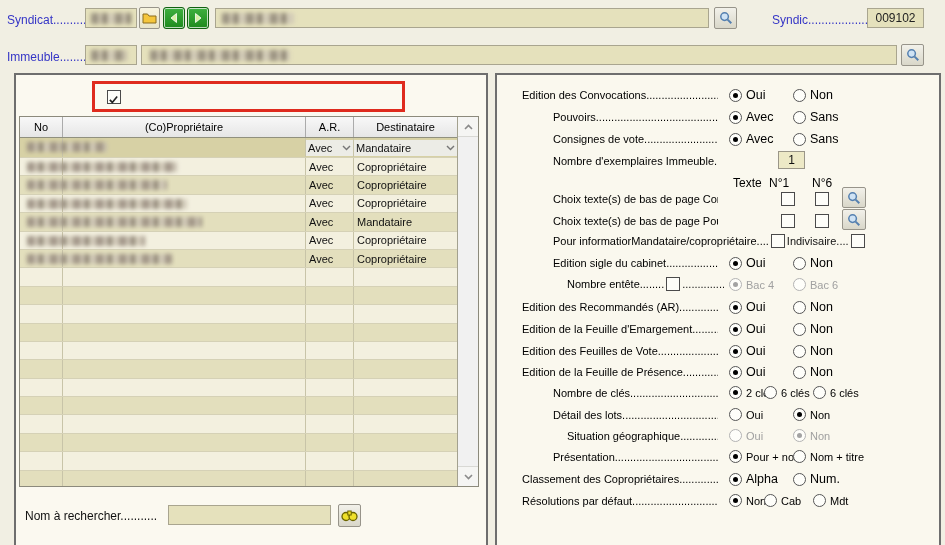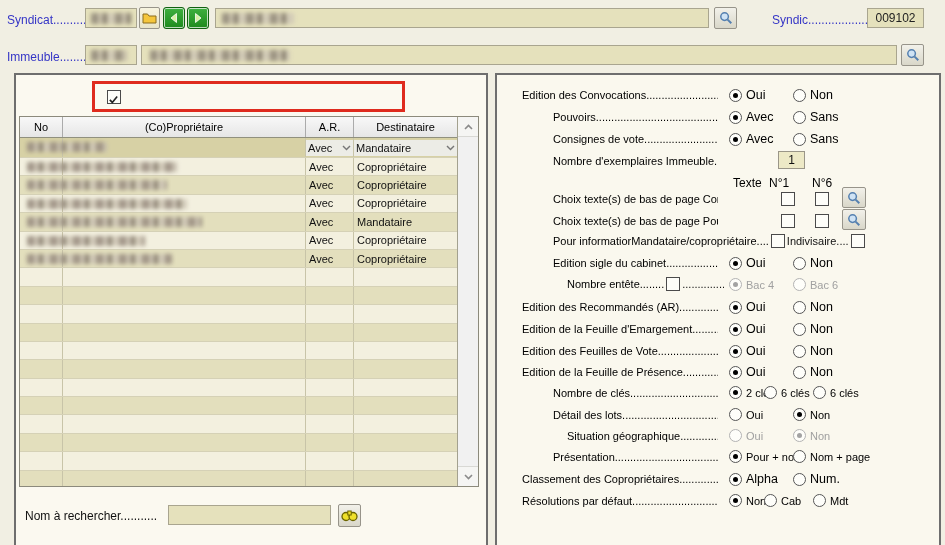--- a/index.html
+++ b/index.html
@@ -515,7 +515,7 @@
           </span>
           <span class="ctrl col-b">
             <span class="radio"></span>
-            <span class="rlabel">Nom + page</span>
+            <span class="rlabel">Nom + titre</span>
           </span>
         </div>
         <div class="opt-row" style="top: 394px;">

